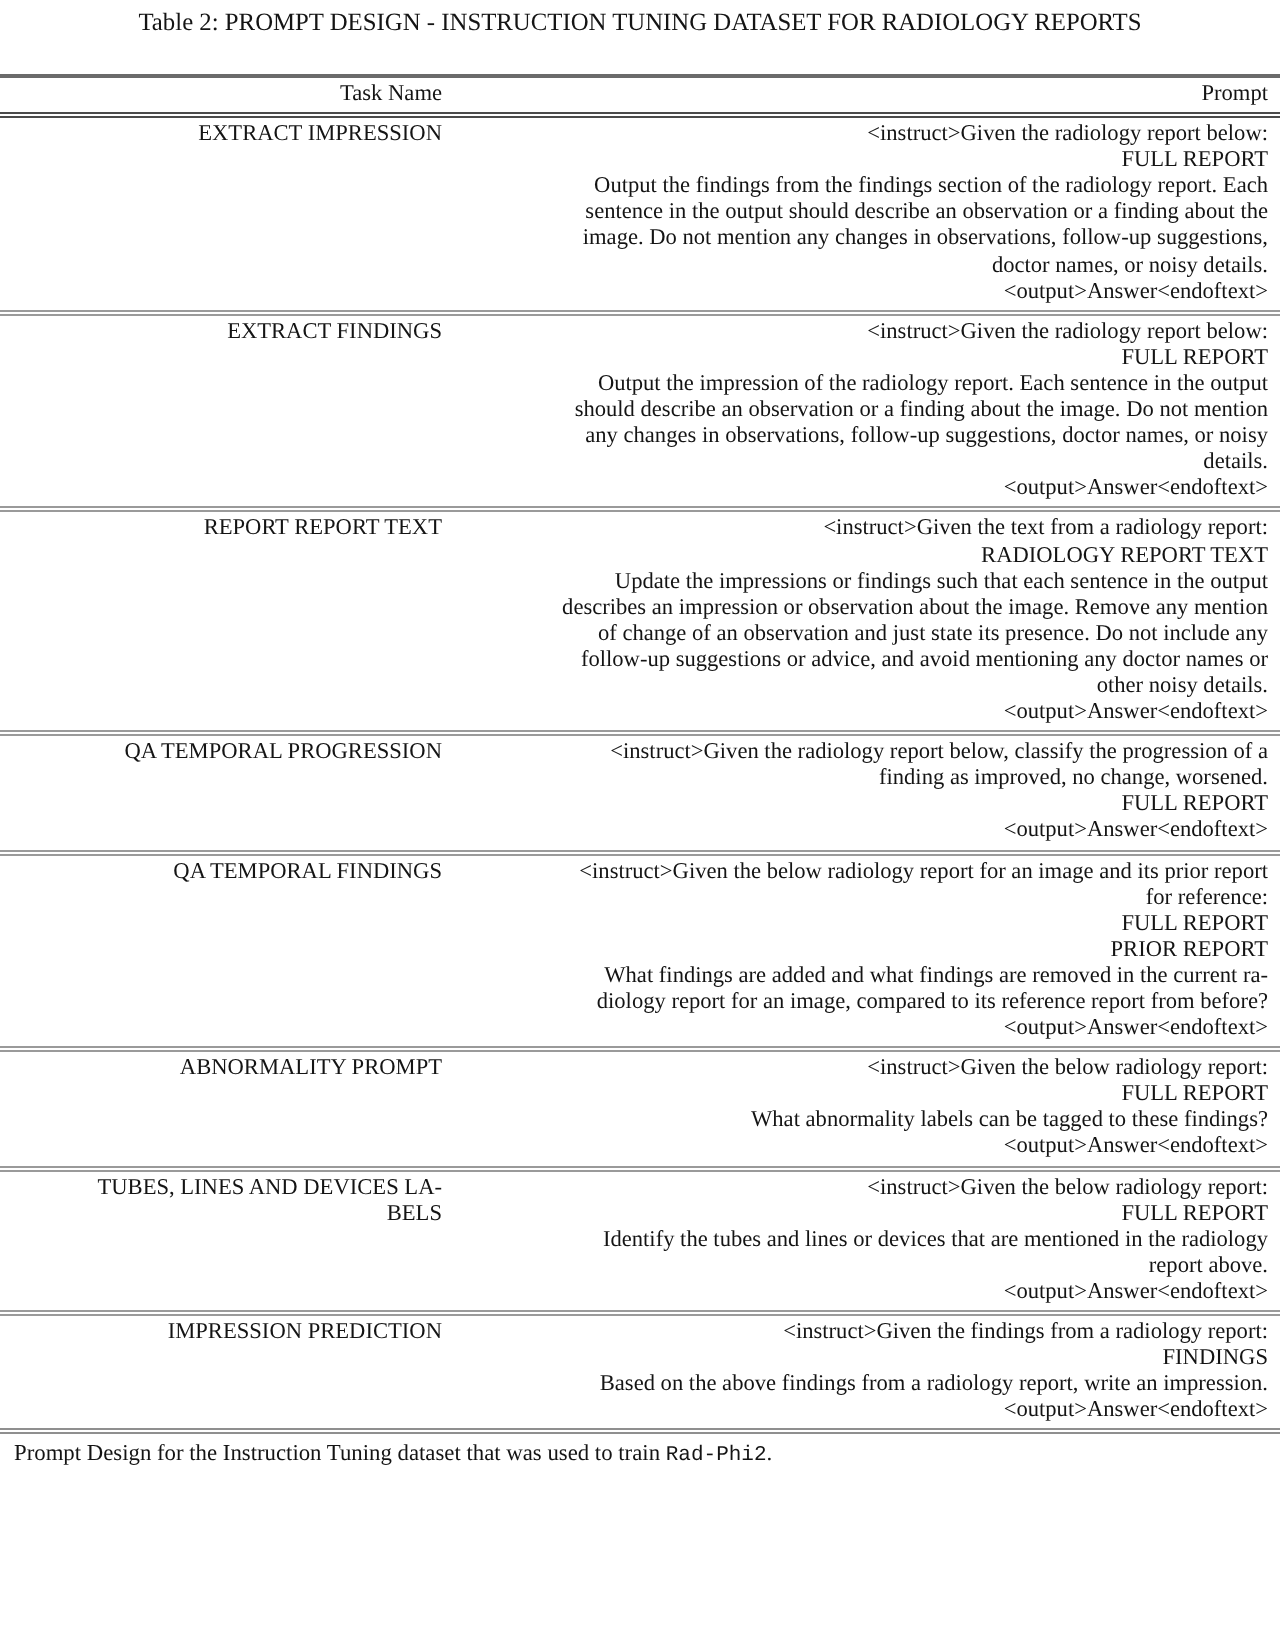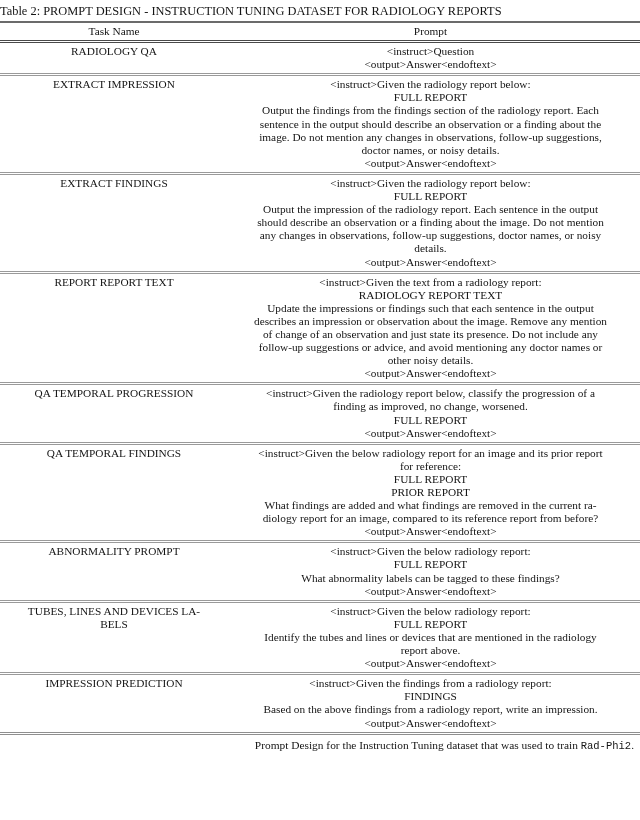--- a/index.html
+++ b/index.html
@@ -15,10 +15,11 @@
     font-family: "Liberation Serif", "DejaVu Serif", serif;
   }
   .caption {
+    text-align: center;
     font-size: 12.4px;
     line-height: 14px;
     padding-top: 4px;
-    padding-bottom: 3px;
+    padding-bottom: 19px;
     white-space: nowrap;
   }
   table.prompt-table {

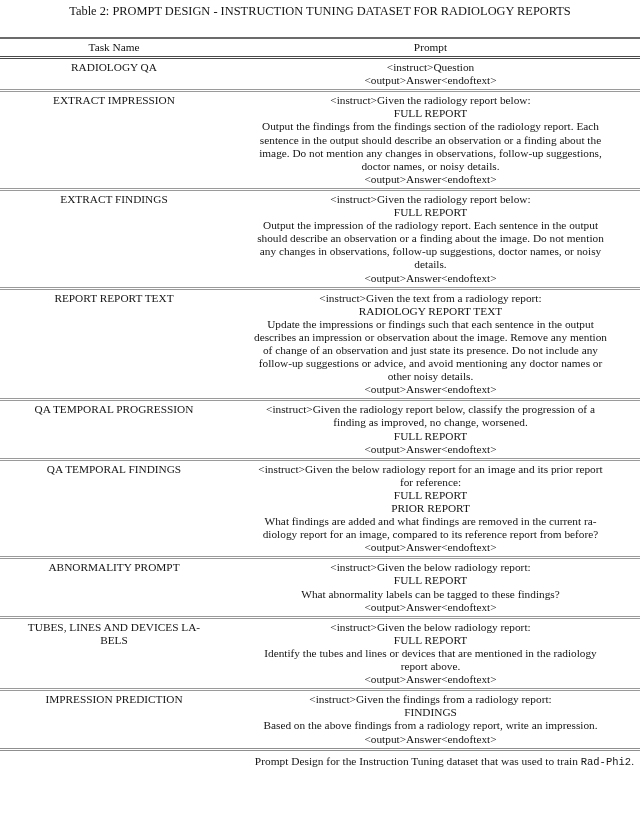--- a/index.html
+++ b/index.html
@@ -33,7 +33,7 @@
   col.c-prompt { width: 413px; }
   th, td {
     vertical-align: top;
-    text-align: center;
+    text-align: right;
     font-weight: normal;
     font-size: 11.3px;
     line-height: 13.1px;

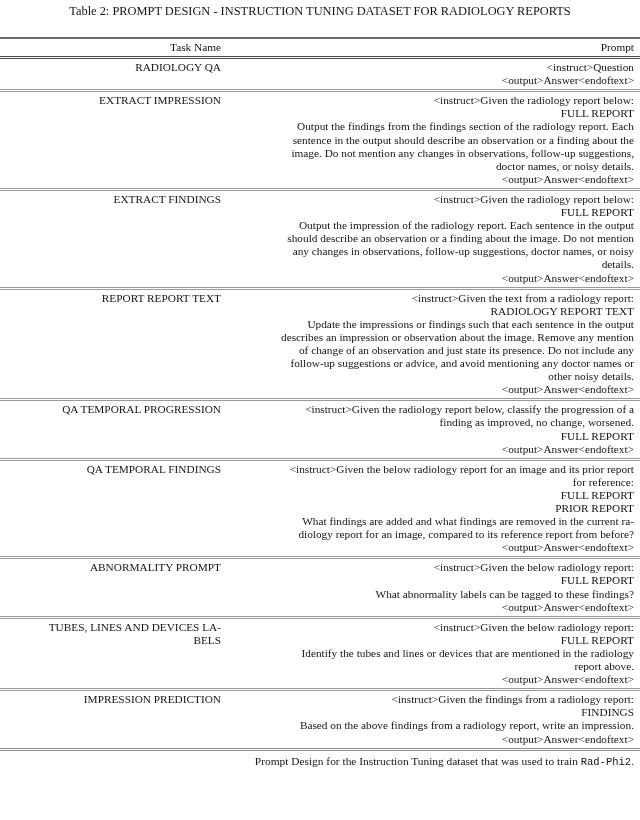--- a/index.html
+++ b/index.html
@@ -82,11 +82,6 @@
   </thead>
   <tbody>
     <tr>
-      <td class="task">RADIOLOGY QA</td>
-      <td class="prompt">&lt;instruct&gt;Question
-&lt;output&gt;Answer&lt;endoftext&gt;</td>
-    </tr>
-    <tr>
       <td class="task">EXTRACT IMPRESSION</td>
       <td class="prompt">&lt;instruct&gt;Given the radiology report below:
 FULL REPORT

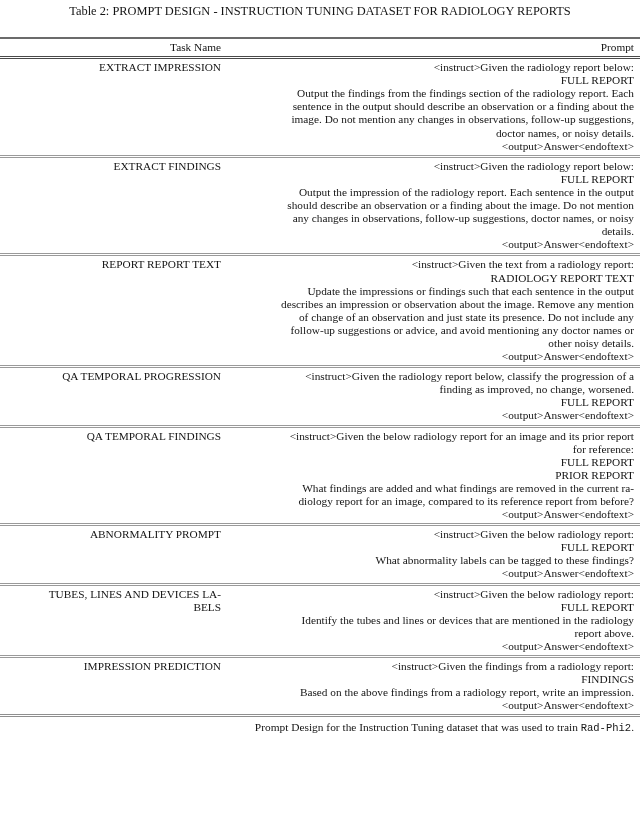--- a/index.html
+++ b/index.html
@@ -57,7 +57,6 @@
     font-size: 11.4px;
     line-height: 14px;
     padding: 3px 6px 0 7px;
-    text-align: right;
   }
   .mono {
     font-family: "Liberation Mono", "DejaVu Sans Mono", monospace;

